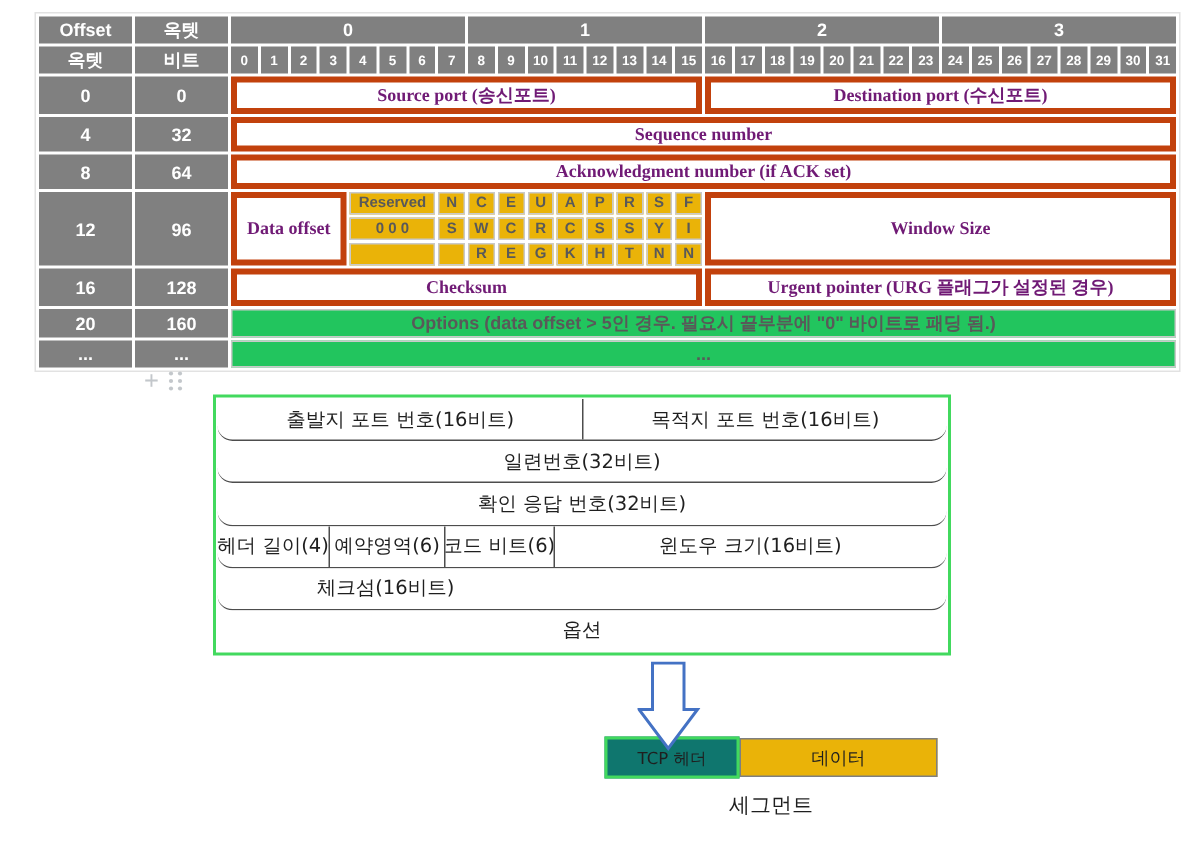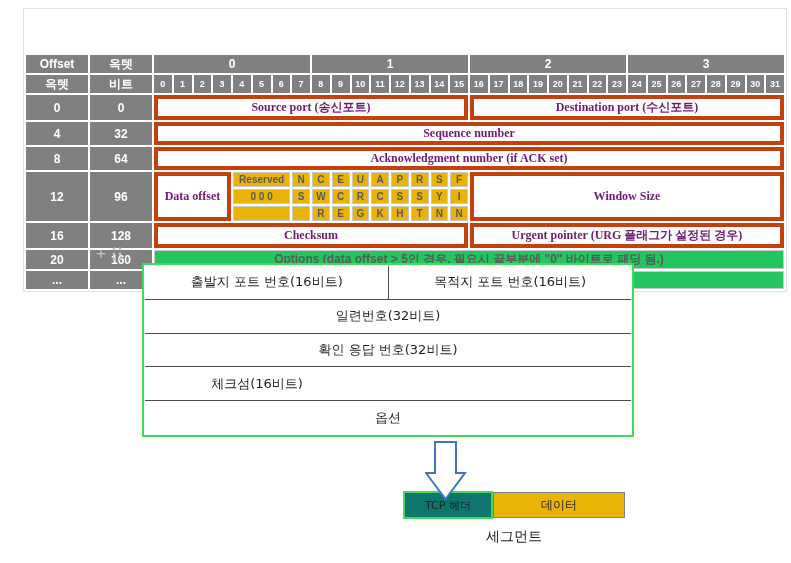--- a/index.html
+++ b/index.html
@@ -15,7 +15,7 @@
   }
   table.tcp{
     border-collapse:separate;border-spacing:2px;width:100%;
-    table-layout:fixed;font-weight:bold;margin-top:44px;
+    table-layout:fixed;font-weight:bold;
   }
   table.tcp td{
     text-align:center;vertical-align:middle;overflow:hidden;

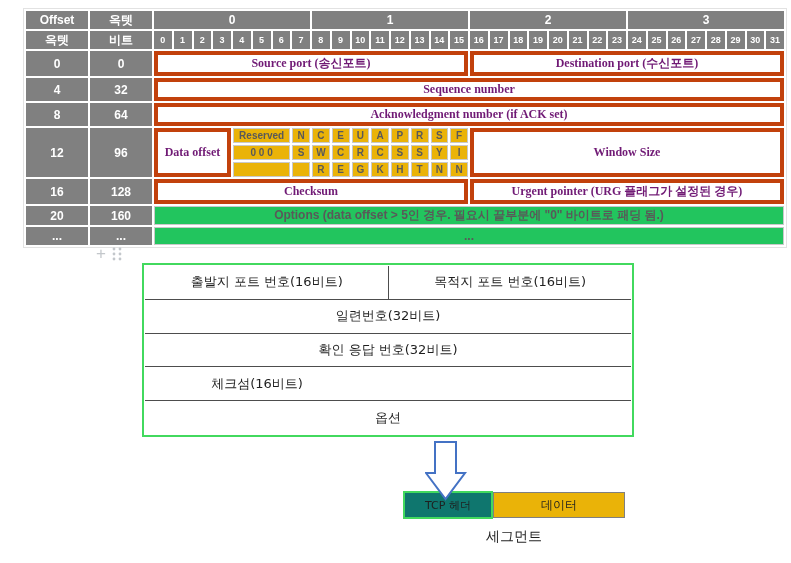--- a/index.html
+++ b/index.html
@@ -39,7 +39,7 @@
     display:flex;flex-direction:column;padding:1px;
     font-family:"DejaVu Sans",sans-serif;font-size:13px;color:#1f1f1f;
   }
-  .hrow{flex:1;display:flex;border-bottom:1px solid #4d4d4d;}
+  .hrow{flex:1;display:flex;border-bottom:1px solid #4d4d4d;border-radius:10px;}
   .hrow:last-child{border-bottom:none;}
   .hcell{
     display:flex;align-items:center;justify-content:center;

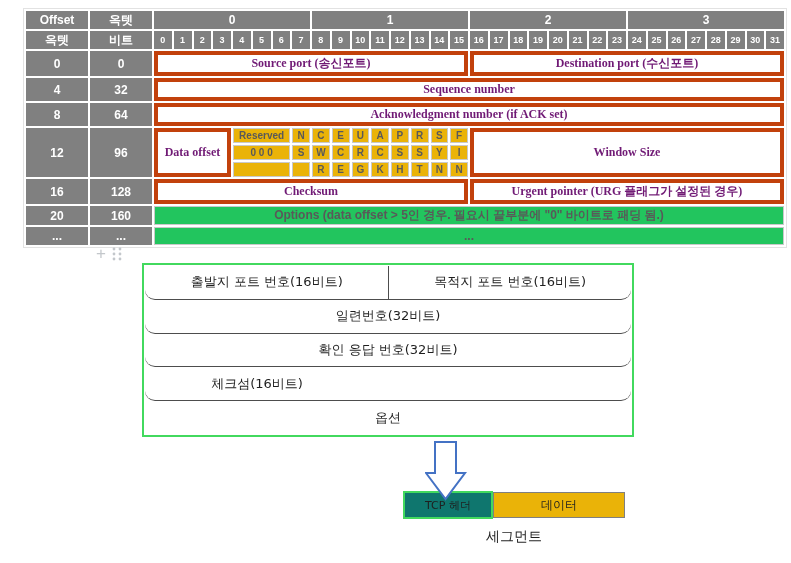--- a/index.html
+++ b/index.html
@@ -256,6 +256,12 @@
     <div class="hcell" style="width:100%">확인 응답 번호(32비트)</div>
   </div>
   <div class="hrow">
+    <div class="hcell" style="width:15.4%">헤더 길이(4)</div>
+    <div class="hcell" style="width:15.9%">예약영역(6)</div>
+    <div class="hcell" style="width:14.9%">코드 비트(6)</div>
+    <div class="hcell" style="width:53.8%">윈도우 크기(16비트)</div>
+  </div>
+  <div class="hrow">
     <div class="hcell" style="width:46.1%">체크섬(16비트)</div>
   </div>
   <div class="hrow">

